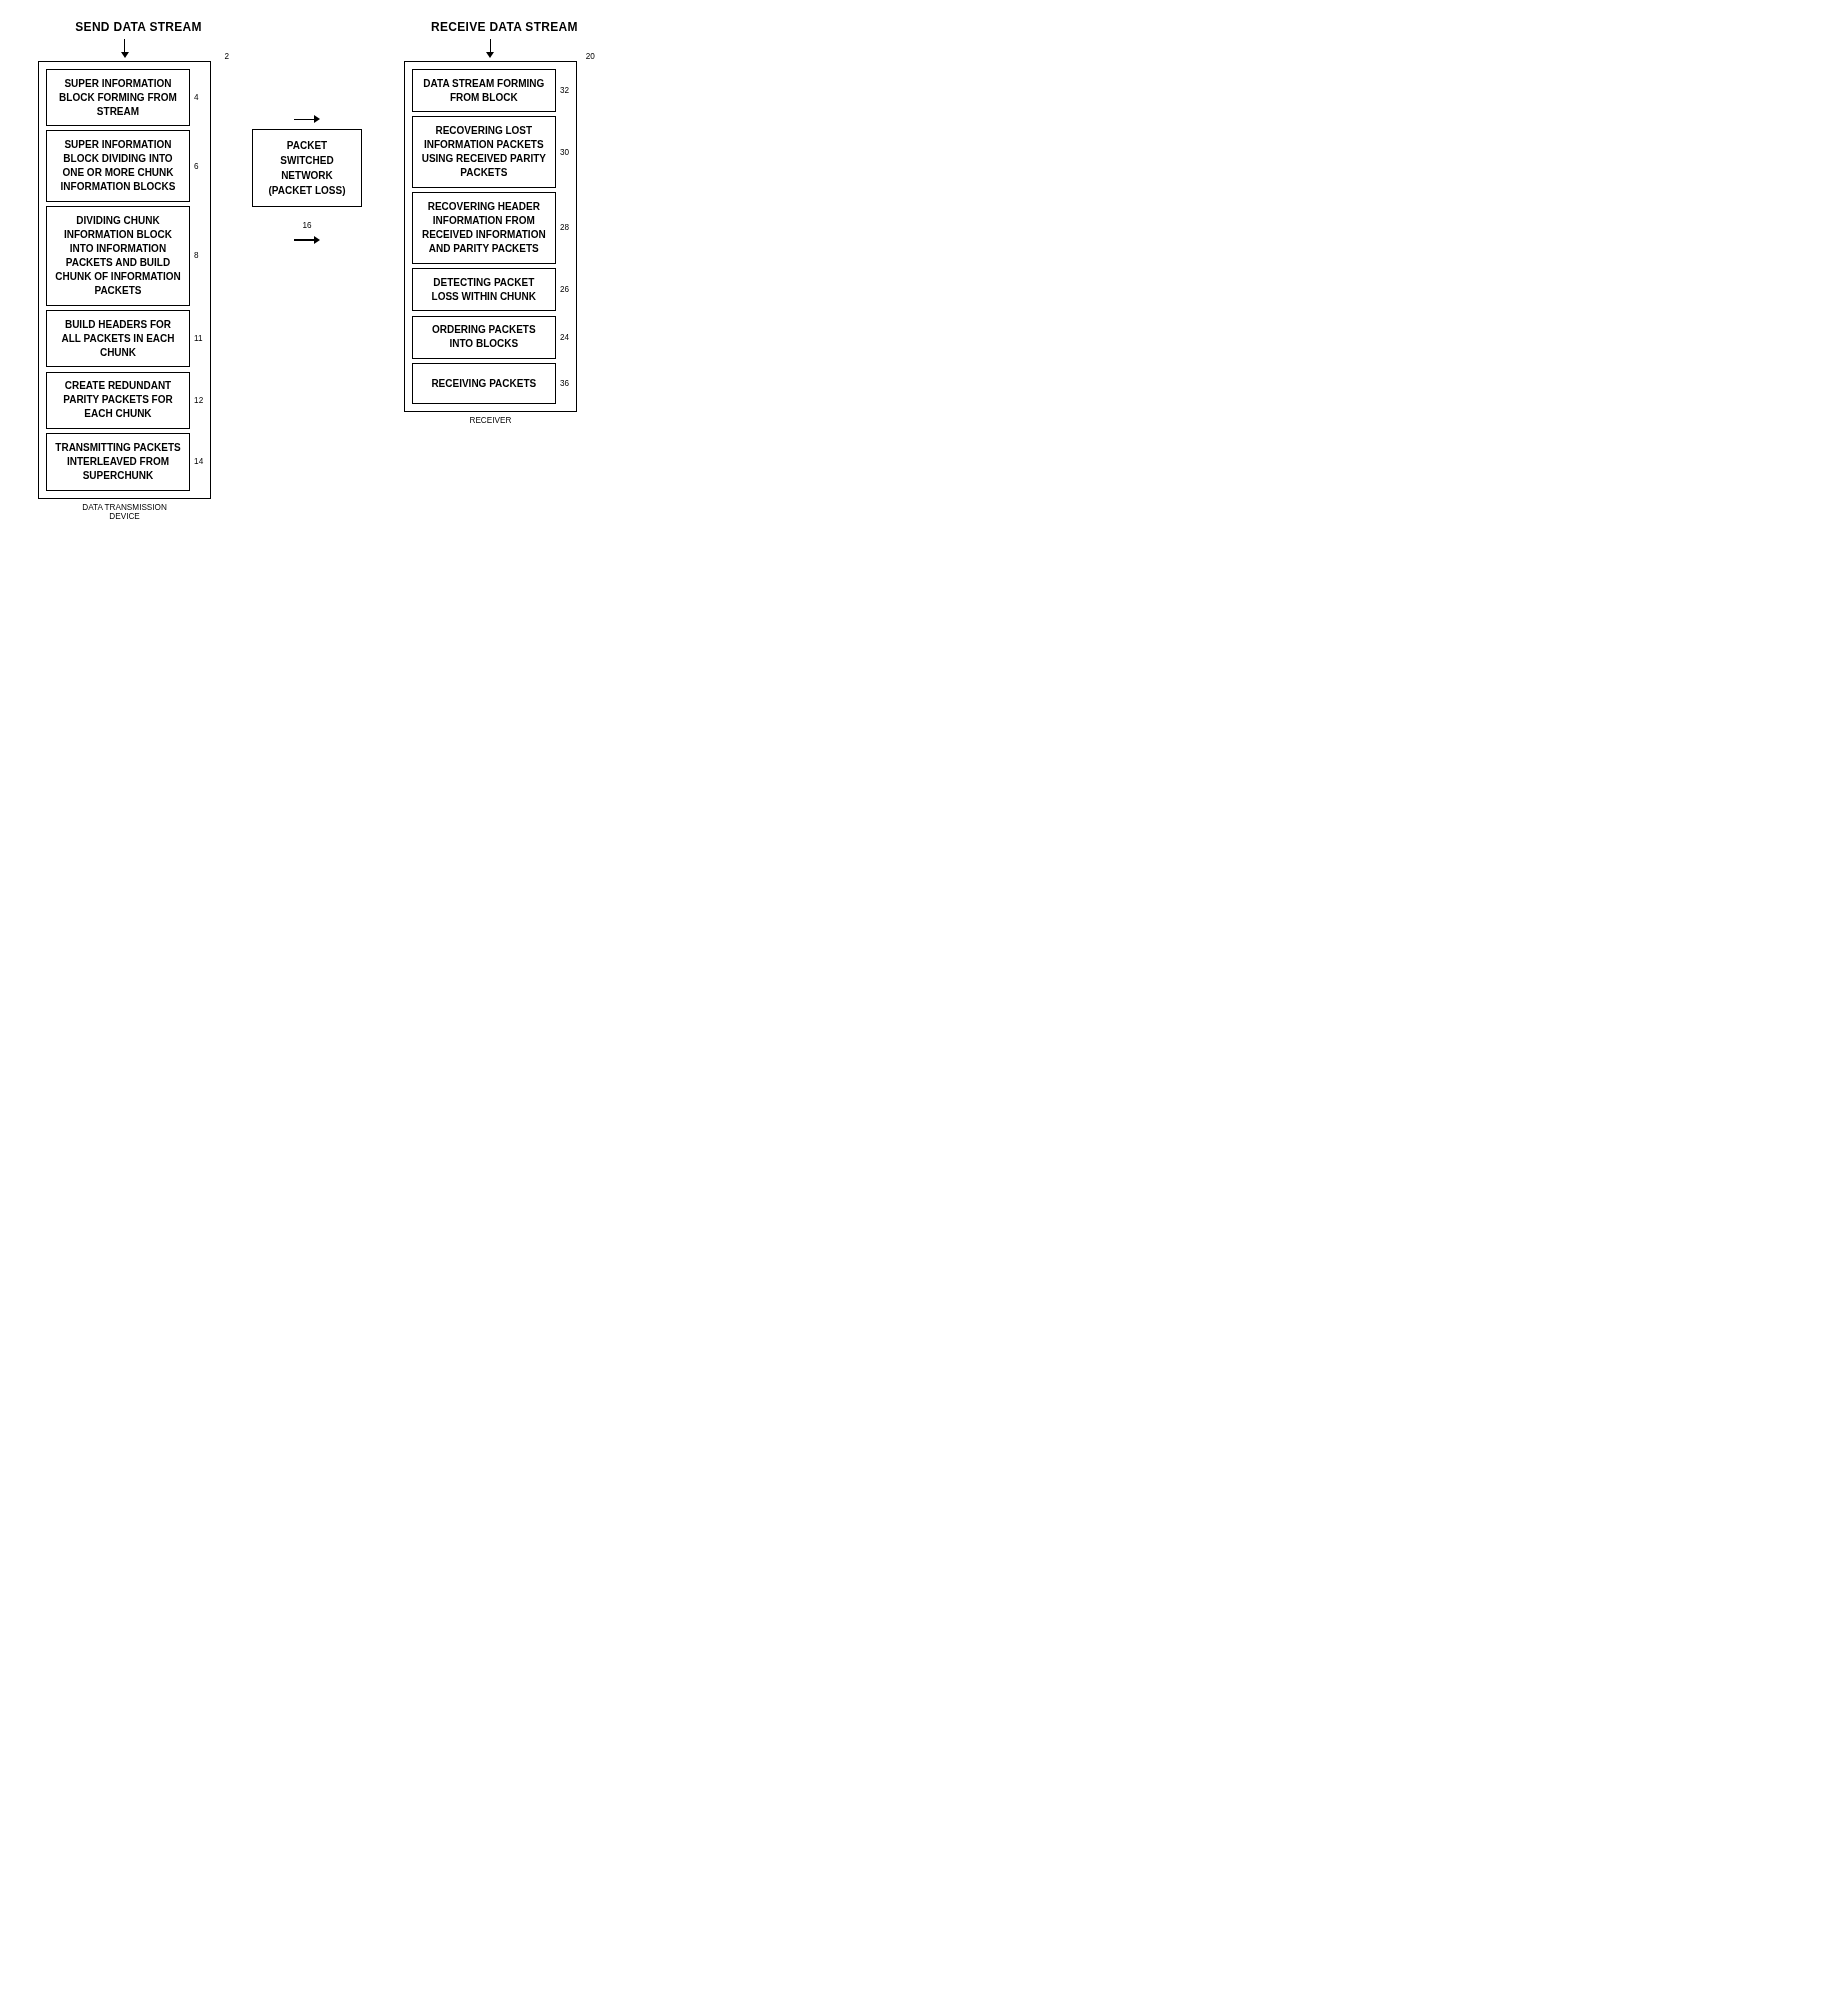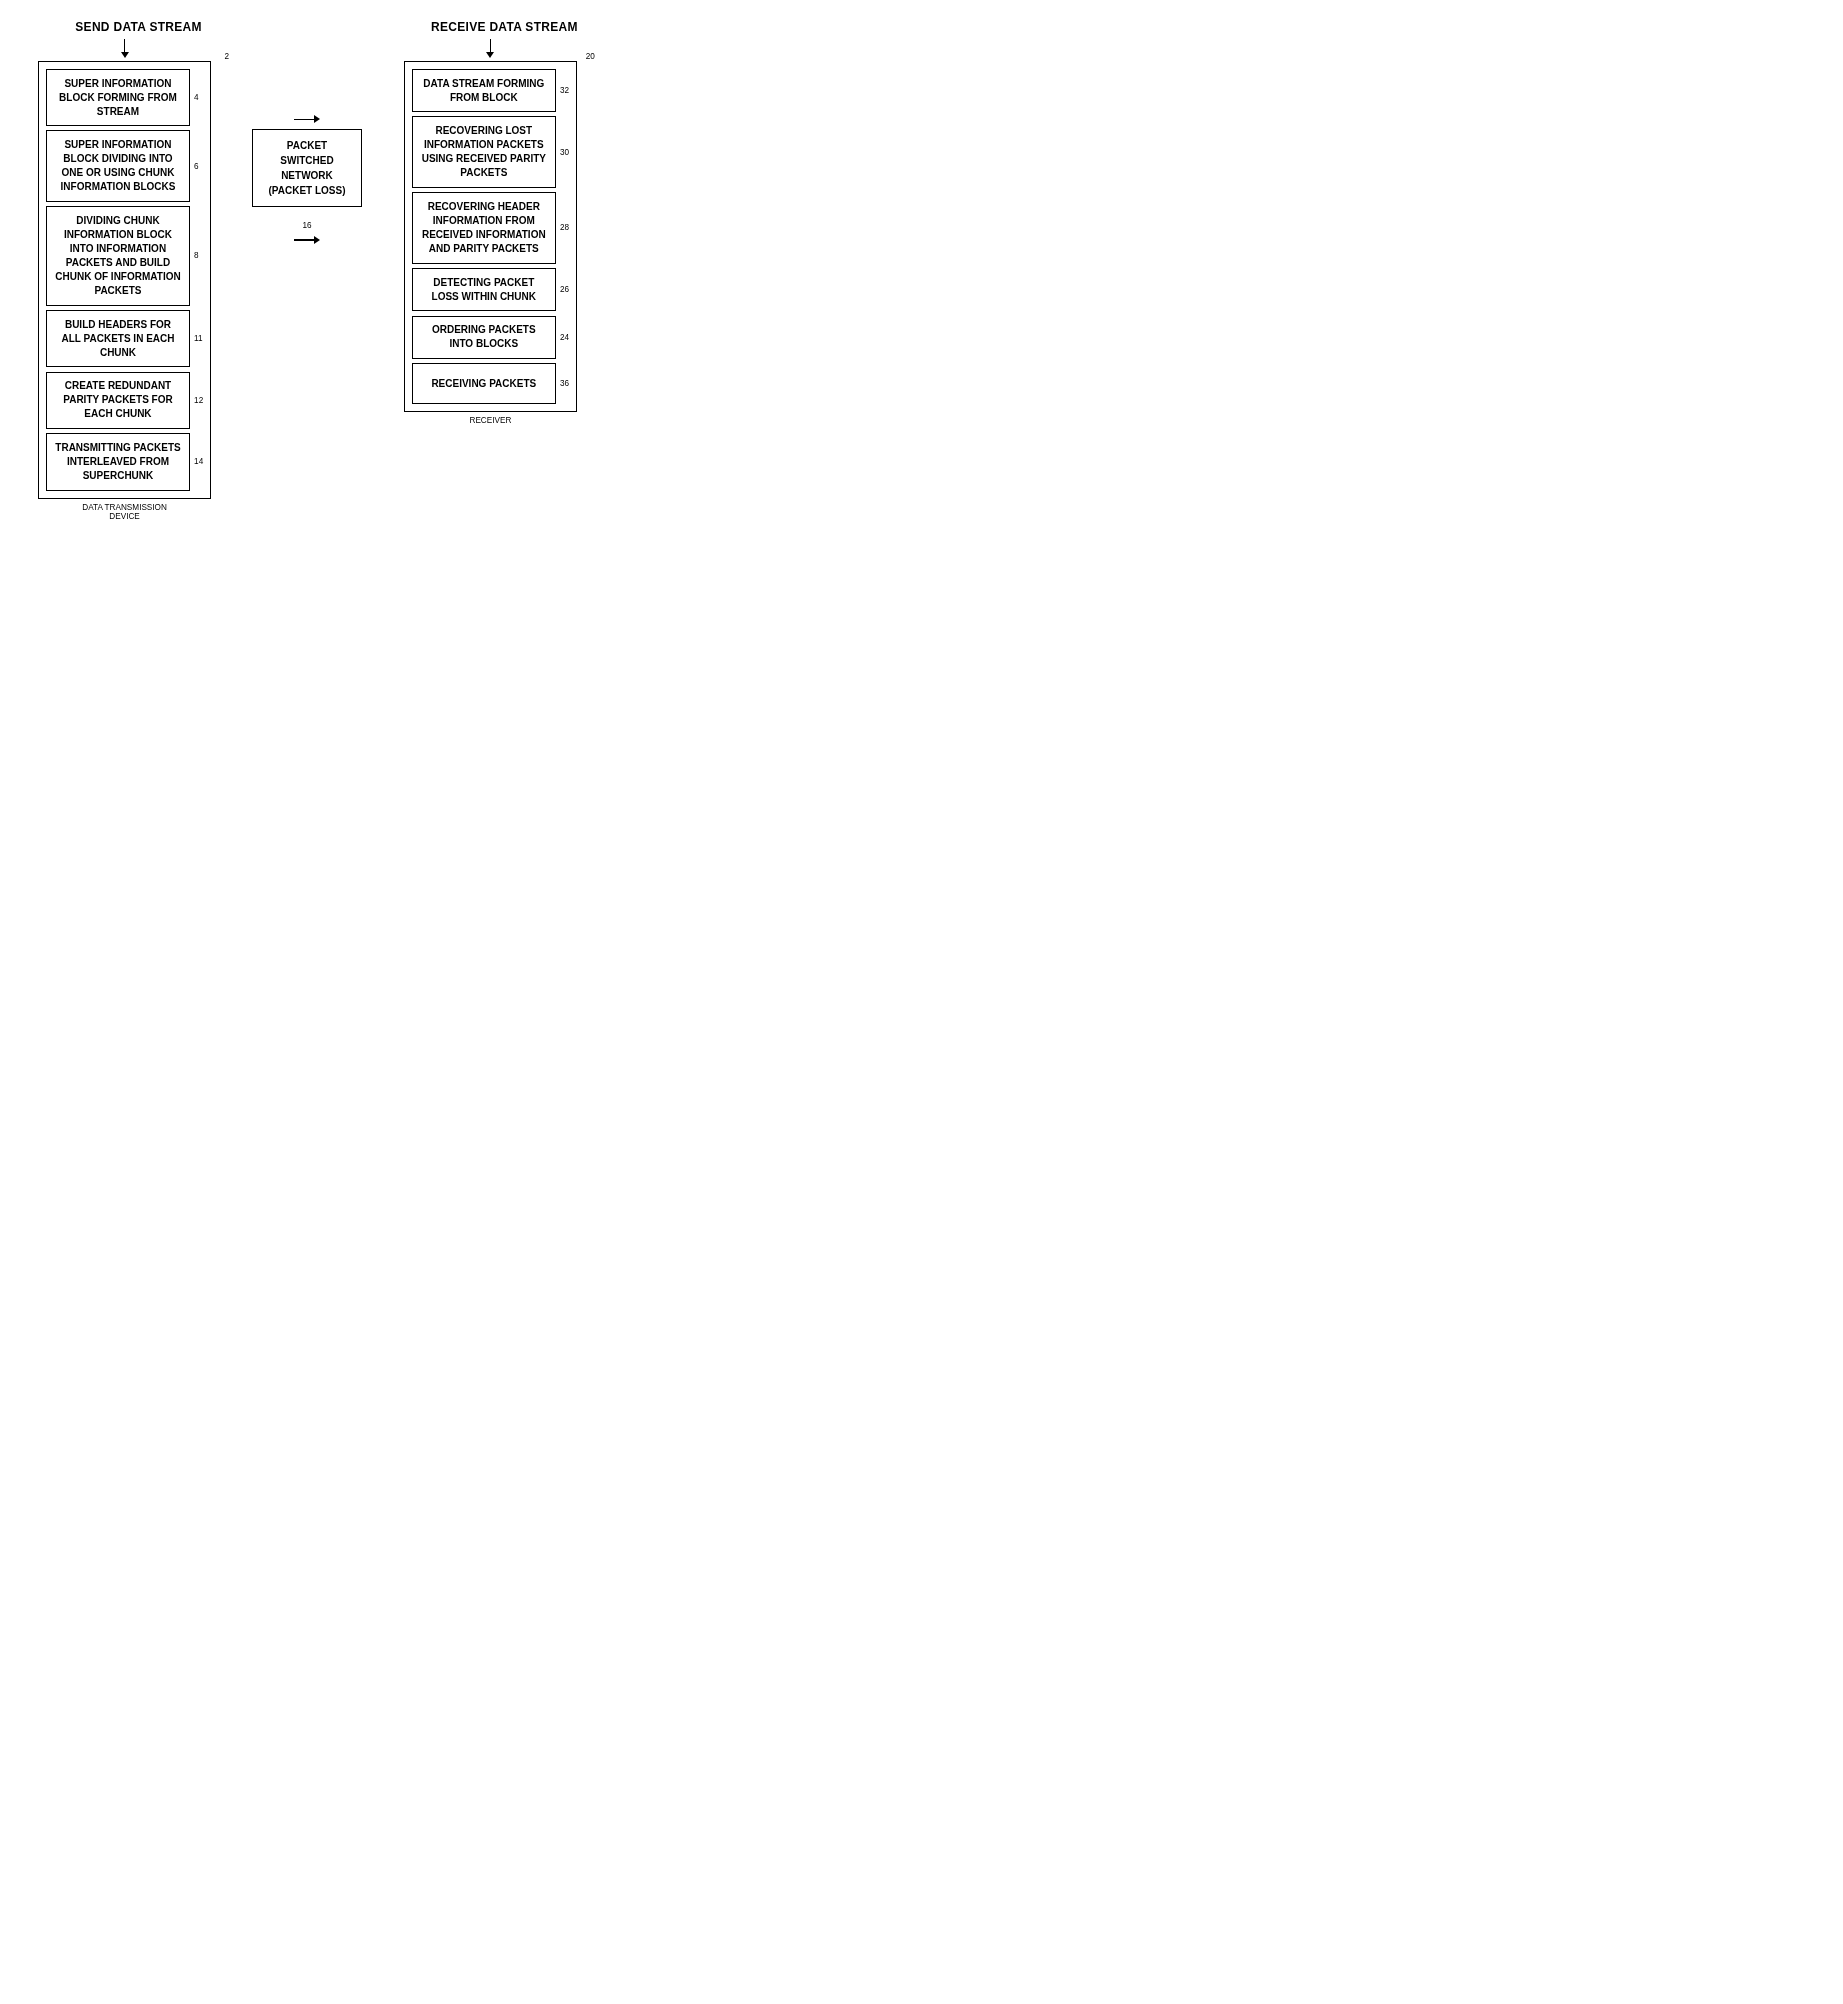--- a/index.html
+++ b/index.html
@@ -180,7 +180,7 @@
 
       <div class="step-row">
         <div class="step-box">
-          <span>SUPER INFORMATION BLOCK DIVIDING INTO ONE OR USING CHUNK INFORMATION BLOCKS</span>
+          <span>SUPER INFORMATION BLOCK DIVIDING INTO ONE OR MORE CHUNK INFORMATION BLOCKS</span>
         </div>
         <span class="step-number">6</span>
       </div>

